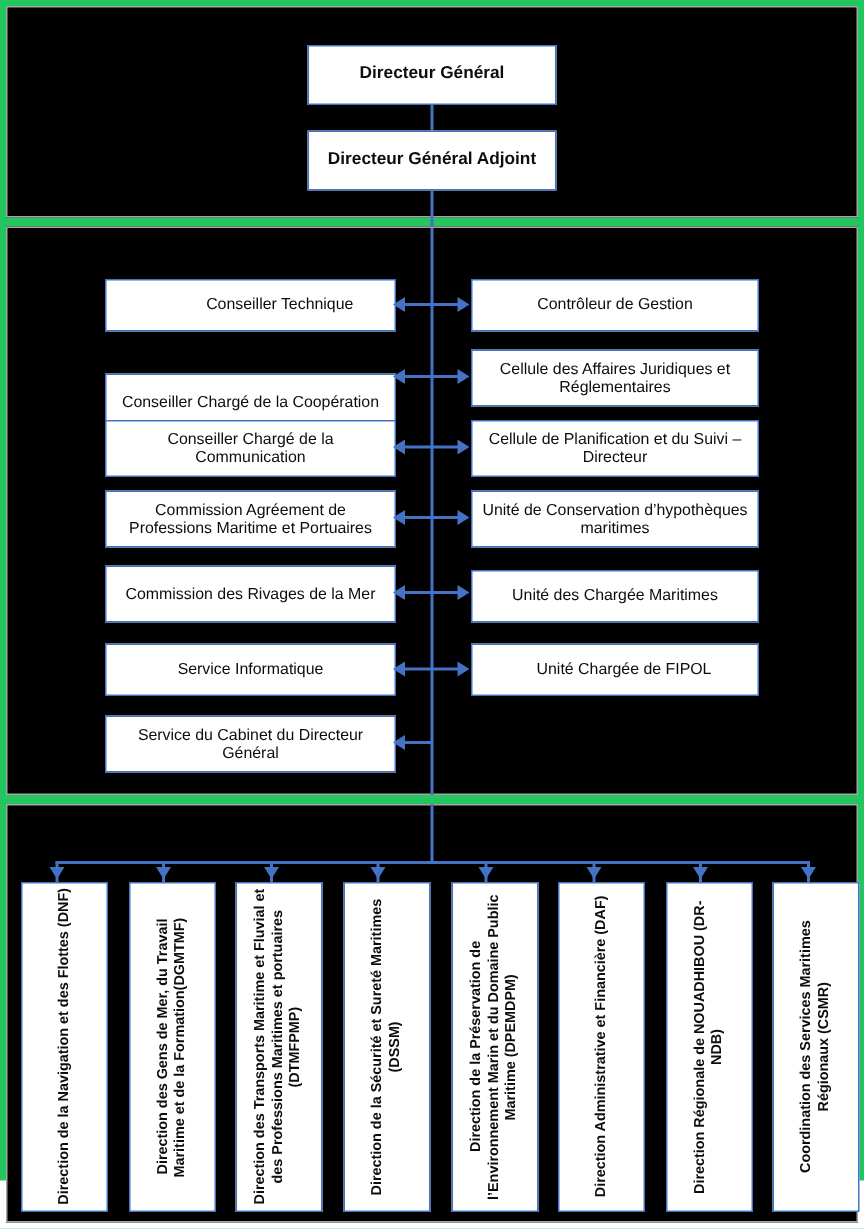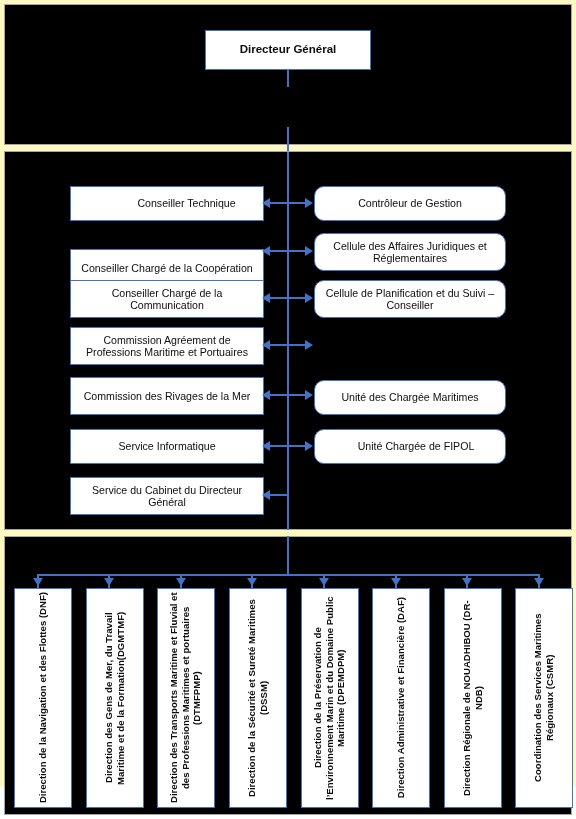--- a/index.html
+++ b/index.html
@@ -17,7 +17,7 @@
     position: relative;
     width: 576px;
     height: 787px;
-    background: #fef9c3;
+    background: #22c55e;
   }
 
   

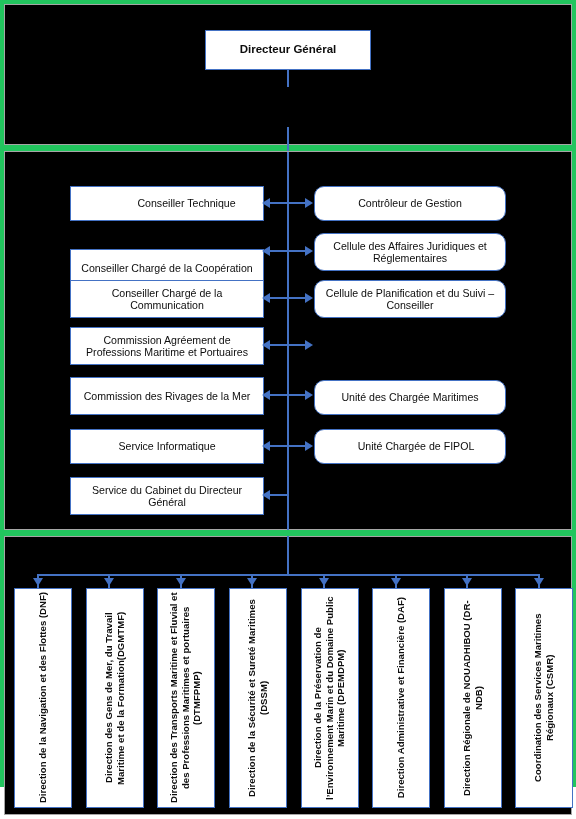--- a/index.html
+++ b/index.html
@@ -125,6 +125,9 @@
 
   <div class="conn vline" style="left:287px; top:70px; height:17px;"></div>
 
+  <div class="box box-top" id="box-dga">
+    <span>Directeur Général Adjoint</span>
+  </div>
 
   <div class="conn vline" style="left:287px; top:127px; height:24px;"></div>
 

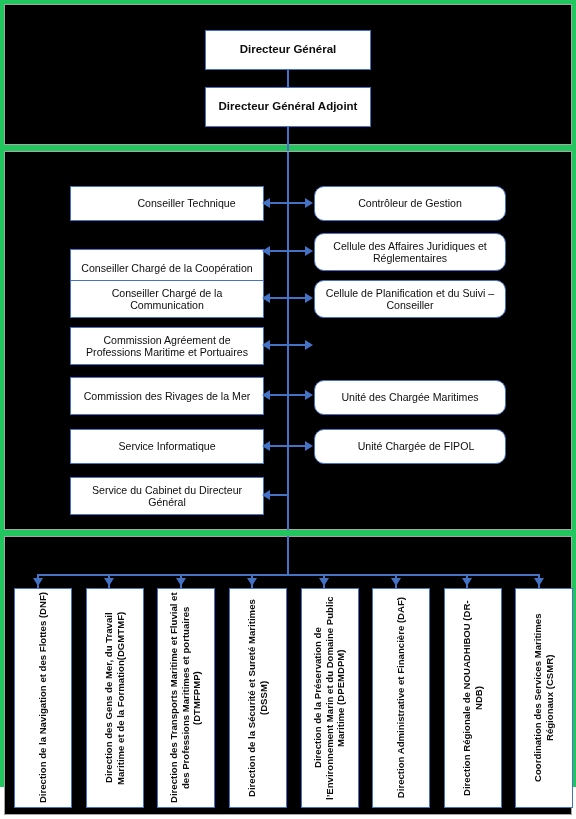--- a/index.html
+++ b/index.html
@@ -65,7 +65,7 @@
     height: 35px;
   }
   .col-left  { left: 70px;  width: 194px; }
-  .col-right { left: 314px; width: 192px; border-radius: 10px; }
+  .col-right { left: 314px; width: 192px; }
 
   
   .box-bot {

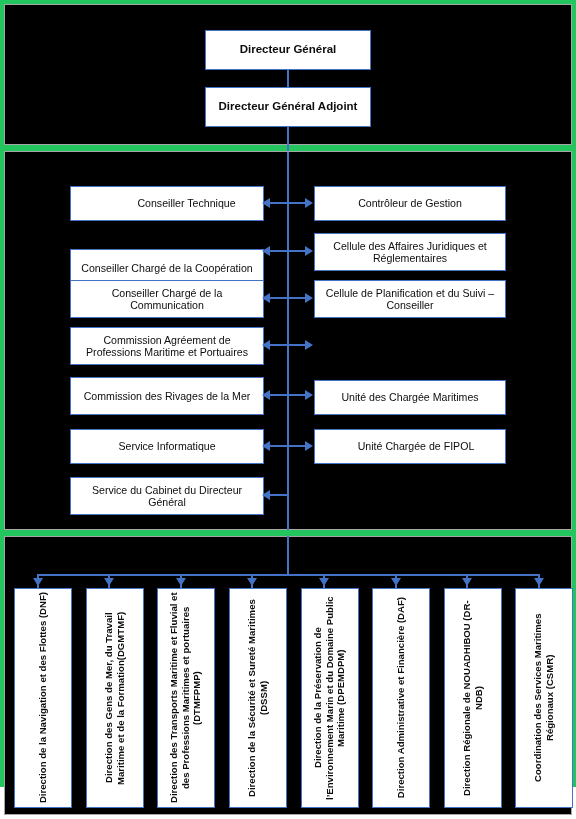--- a/index.html
+++ b/index.html
@@ -165,7 +165,7 @@
   <div class="conn hline" style="left:288px; top:297px; width:18px;"></div>
   <div class="arrow arrow-right" style="left:305px; top:293px;"></div>
   <div class="box box-mid col-right" style="top:280px; height:38px;">
-    <span>Cellule de Planification et du Suivi – Conseiller</span>
+    <span>Cellule de Planification et du Suivi – Directeur</span>
   </div>
 
   <div class="box box-mid col-left" style="top:327px; height:38px;">

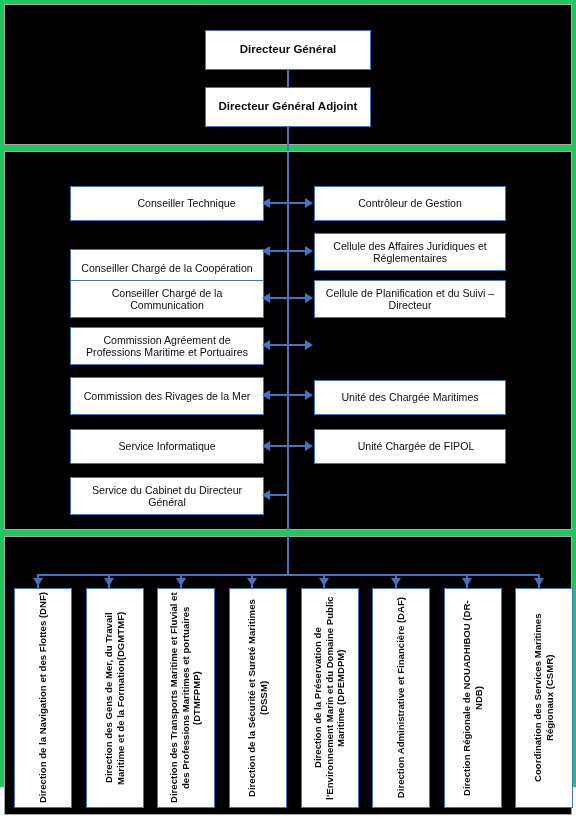--- a/index.html
+++ b/index.html
@@ -175,6 +175,9 @@
   <div class="arrow arrow-left" style="left:262px; top:340px;"></div>
   <div class="conn hline" style="left:288px; top:344px; width:18px;"></div>
   <div class="arrow arrow-right" style="left:305px; top:340px;"></div>
+  <div class="box box-mid col-right" style="top:327px; height:38px;">
+    <span>Unité de Conservation d’hypothèques maritimes</span>
+  </div>
 
   <div class="box box-mid col-left" style="top:377px; height:38px;">
     <span>Commission des Rivages de la Mer</span>

